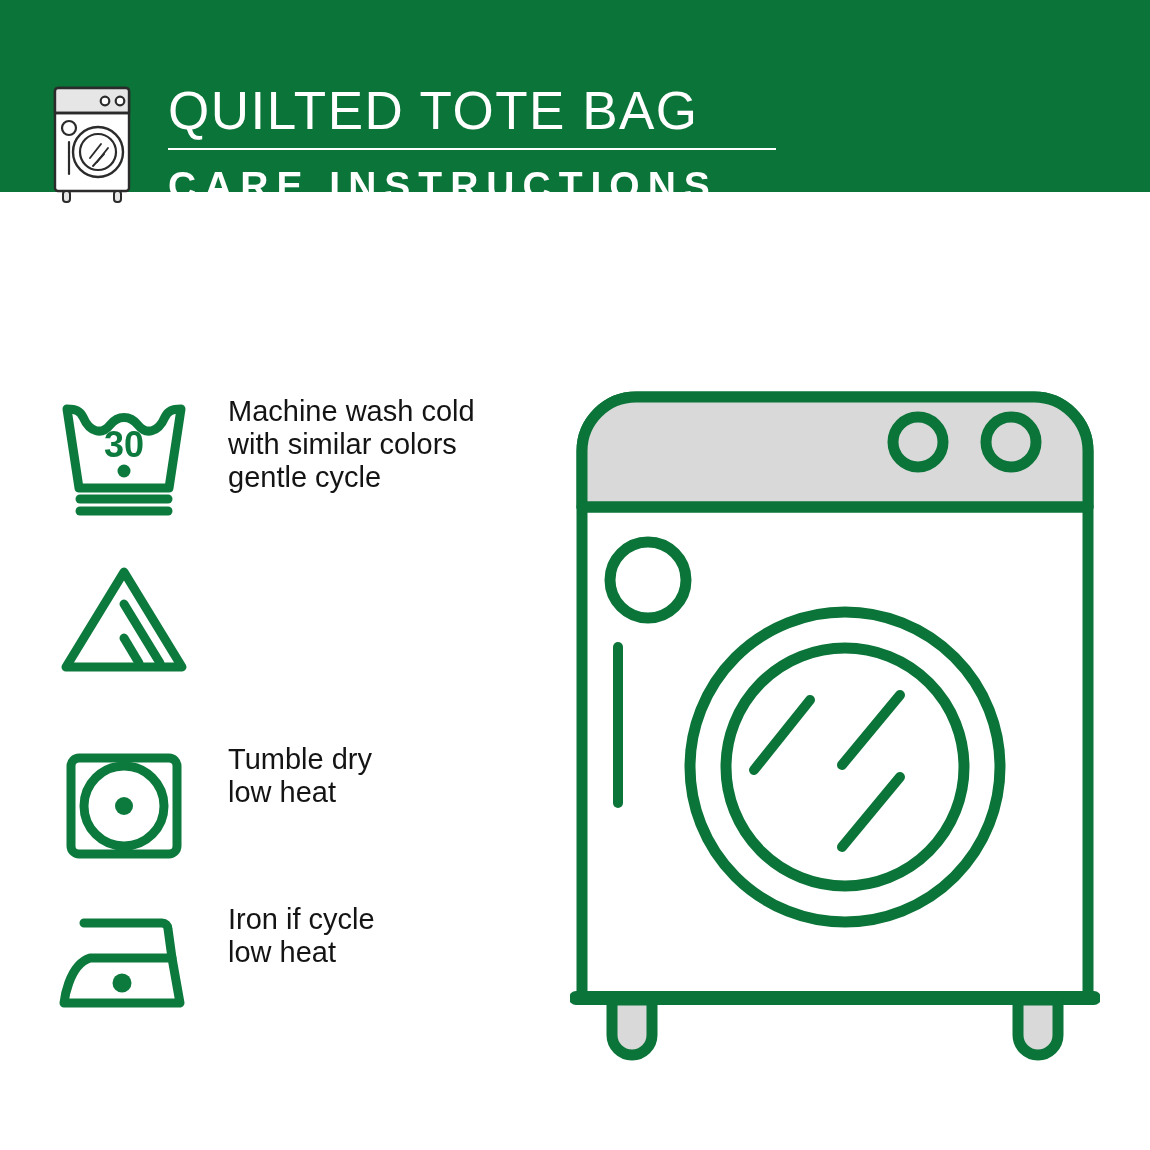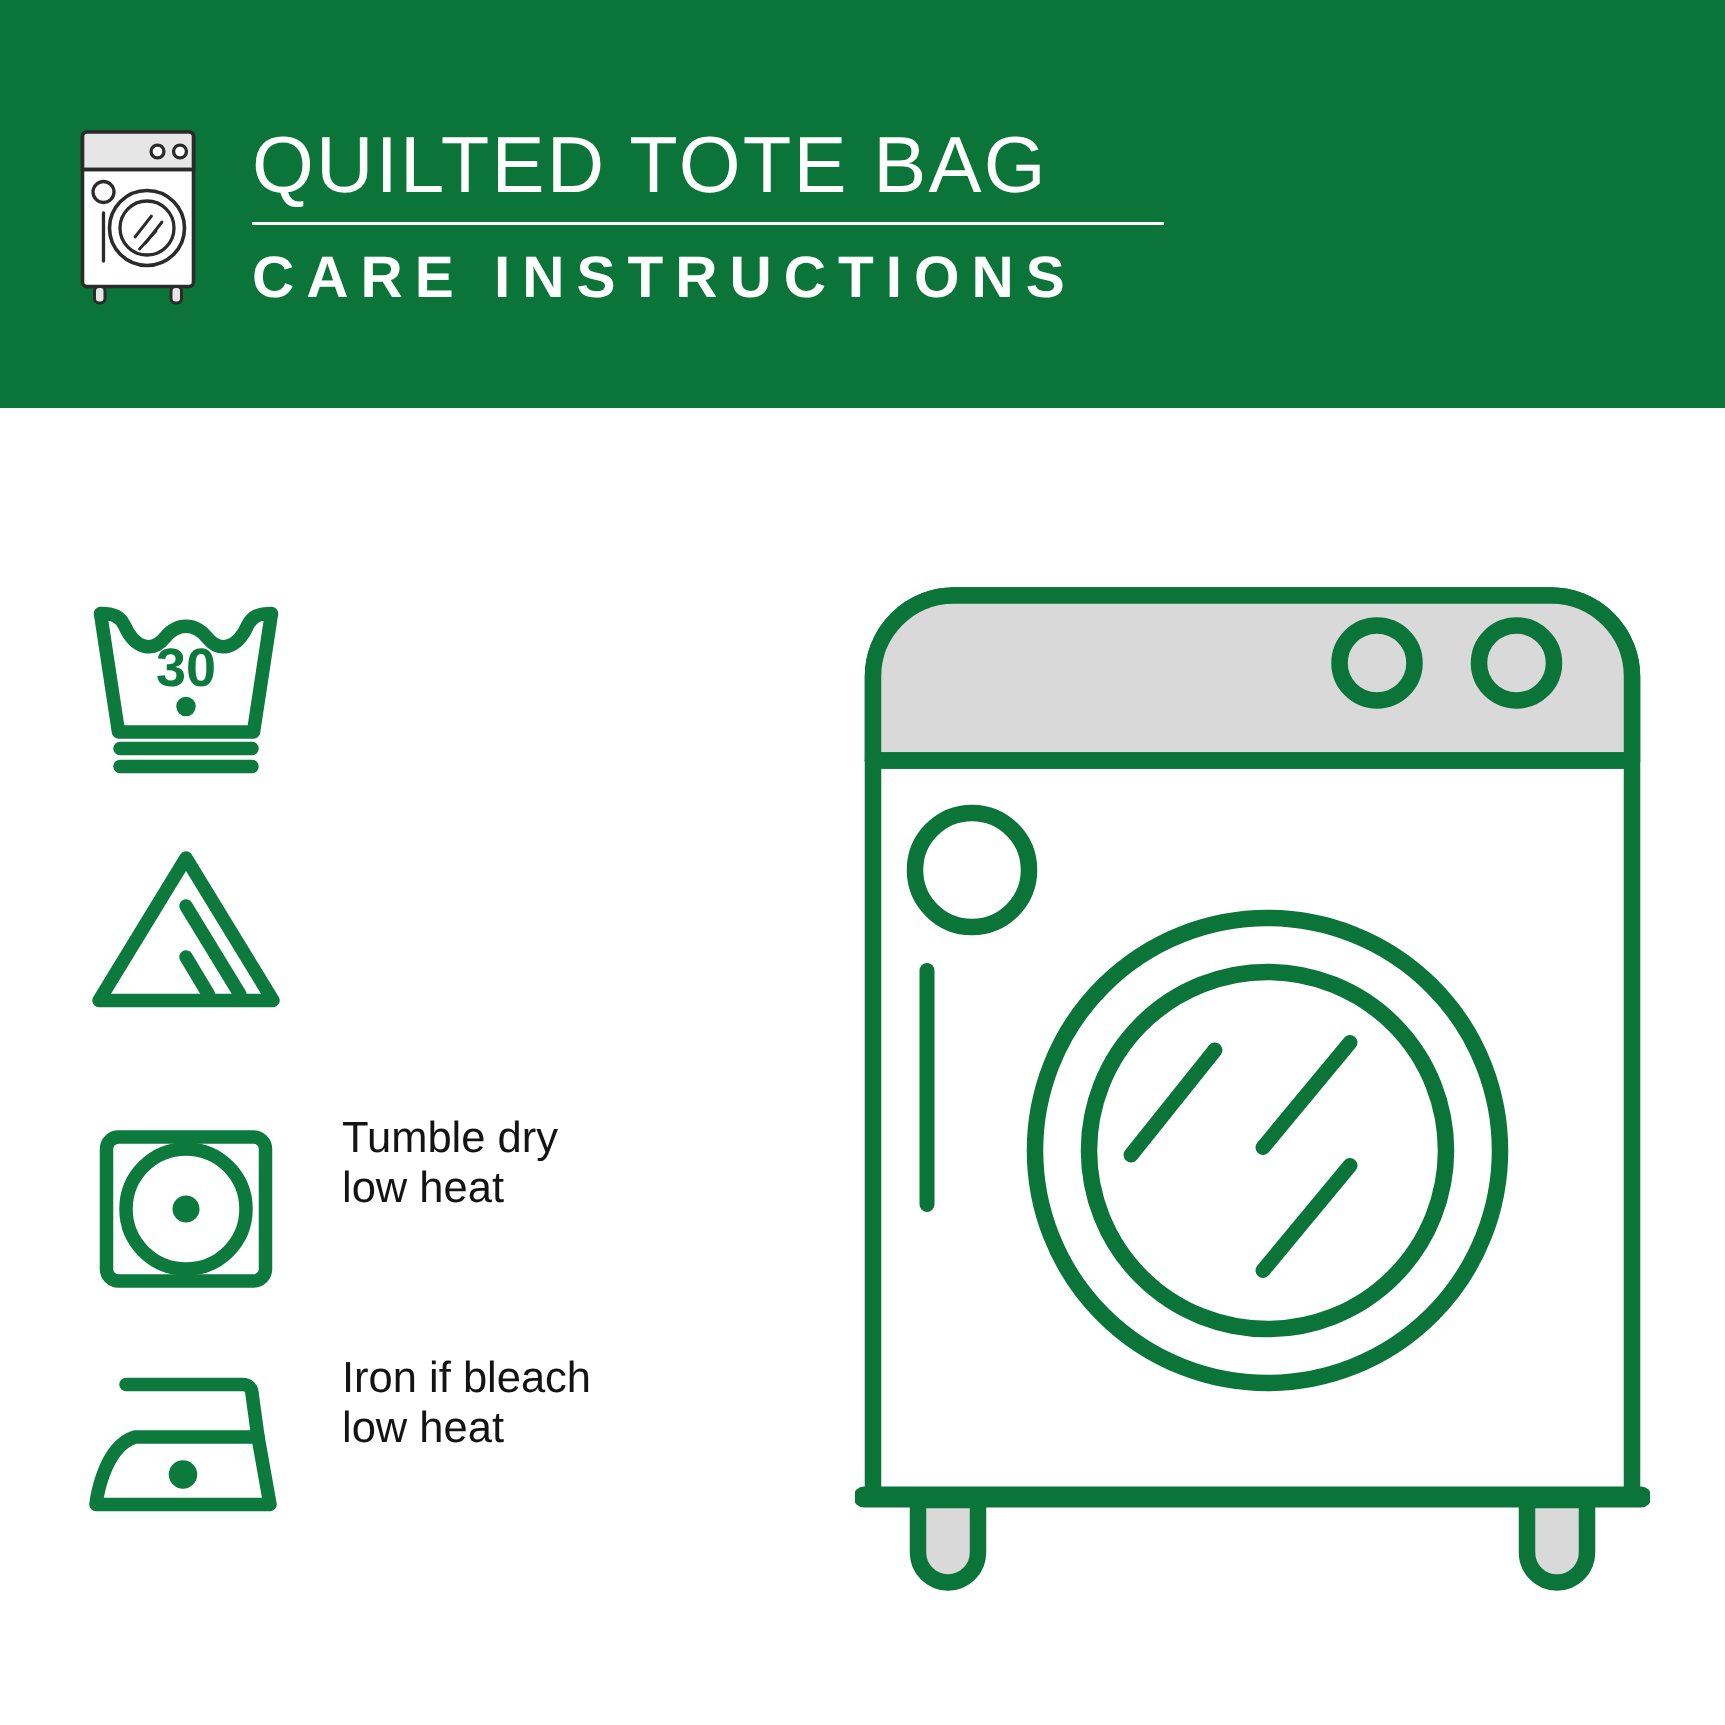--- a/index.html
+++ b/index.html
@@ -24,7 +24,7 @@
     left: 0;
     top: 0;
     width: 1150px;
-    height: 272px;
+    height: 192px;
     background: #0b7438;
   }
   #header-logo {

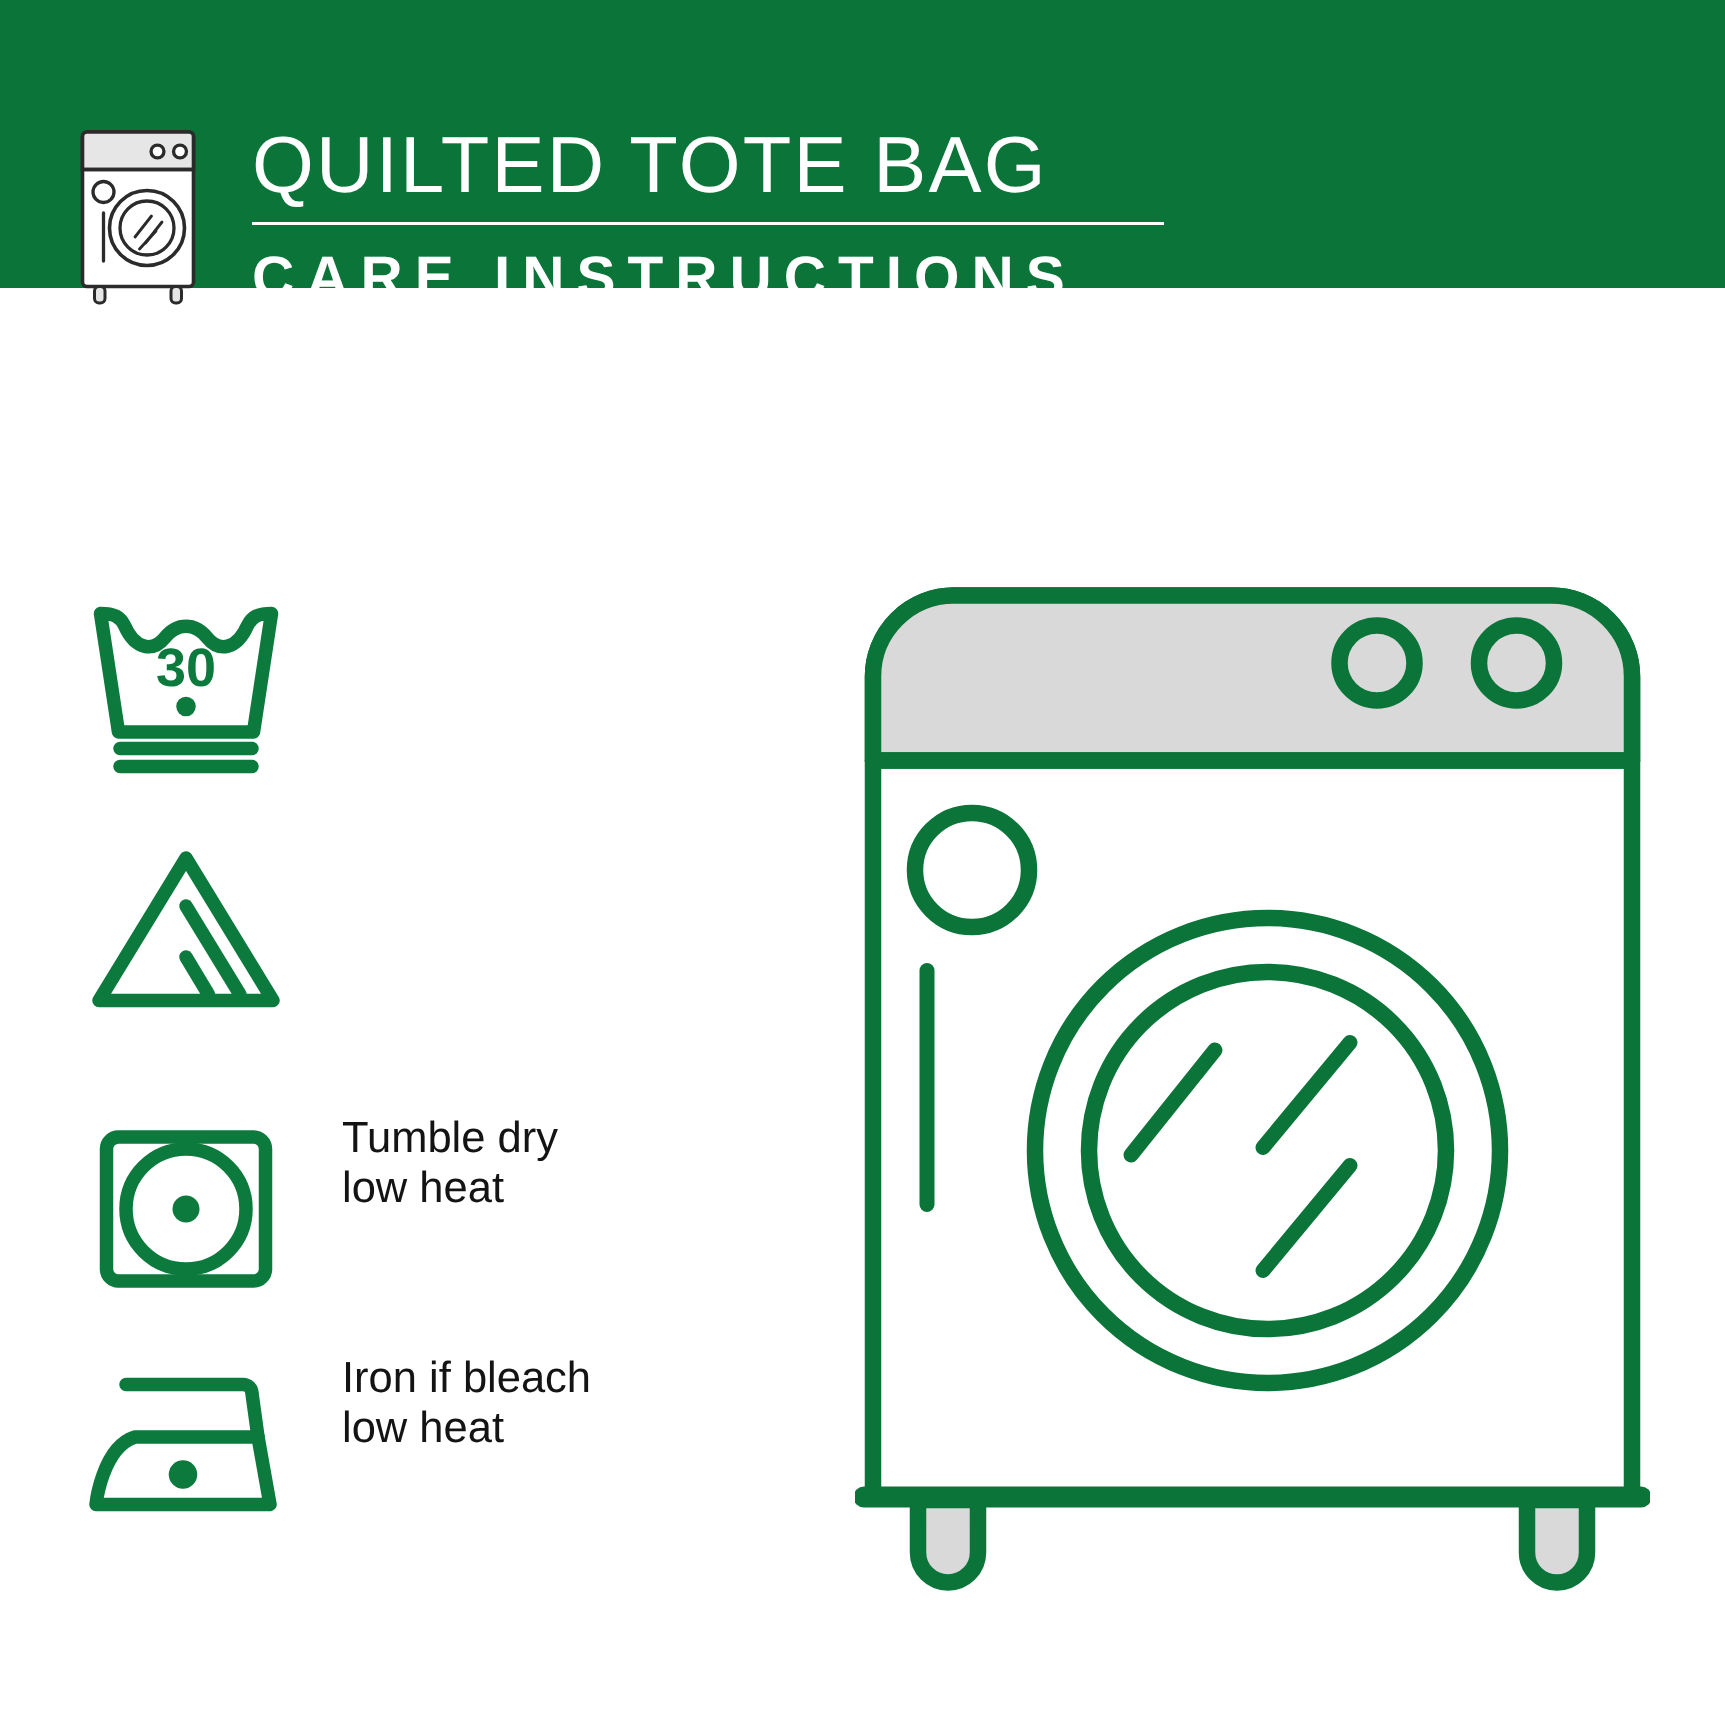--- a/index.html
+++ b/index.html
@@ -165,6 +165,9 @@
         <circle cx="74" cy="76" r="6.5" fill="#0d7a3d"></circle>
       </svg>
     </div>
+    <div class="care-label">Machine wash cold
+with similar colors
+gentle cycle</div>
   </div>
 
   <div class="care-row" id="row-bleach">

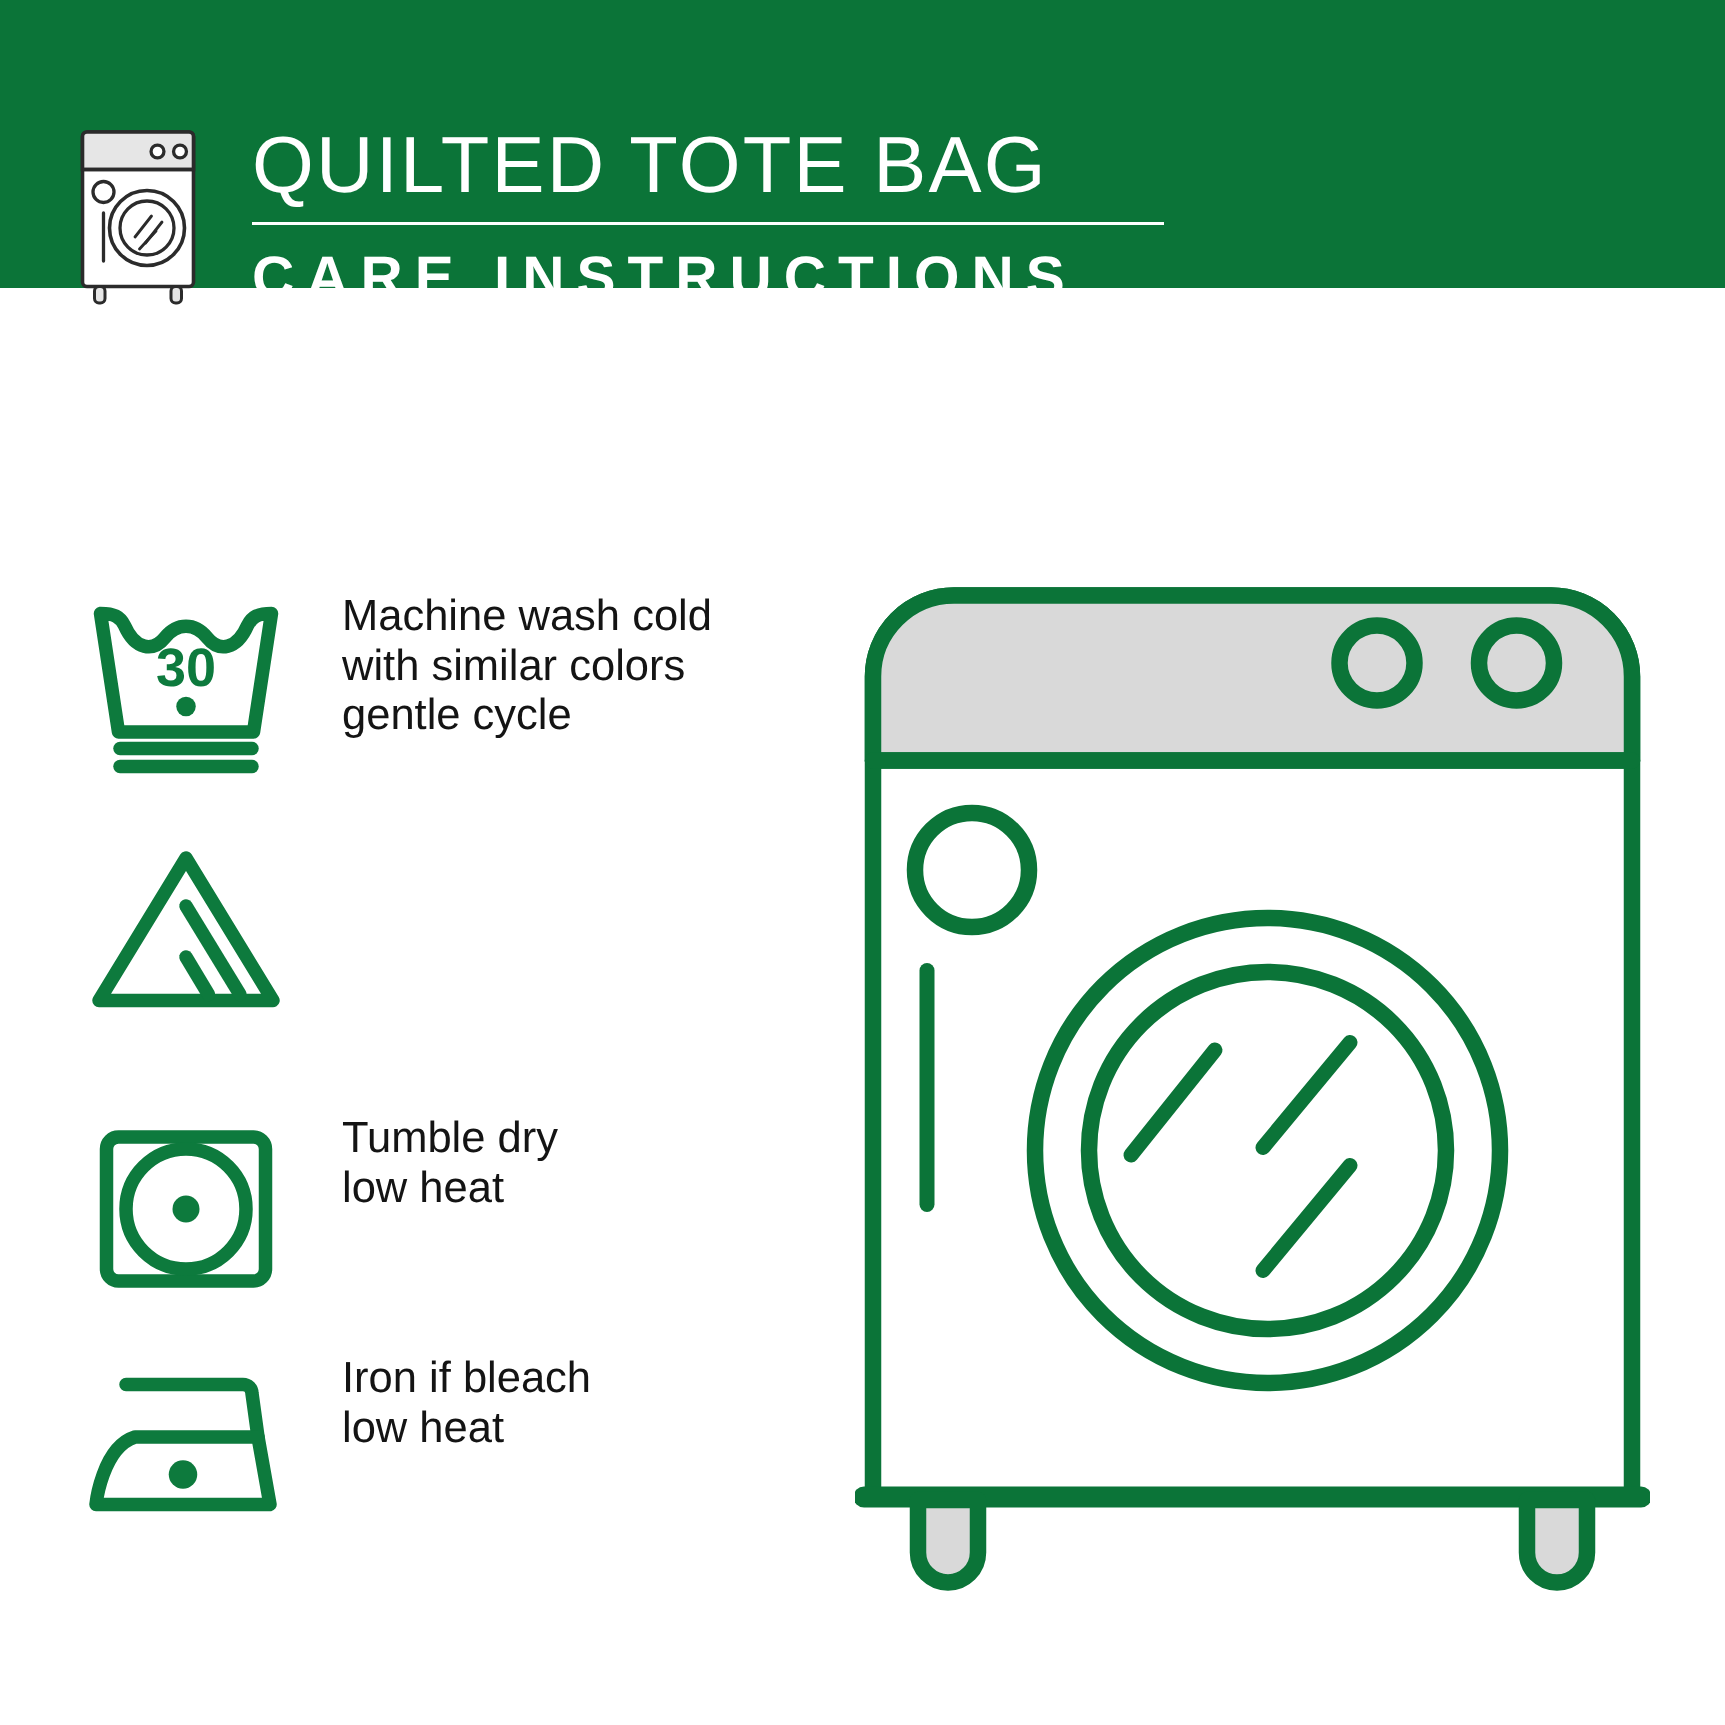--- a/index.html
+++ b/index.html
@@ -210,7 +210,7 @@
         <circle cx="72" cy="80" r="9.5" fill="#0d7a3d"></circle>
       </svg>
     </div>
-    <div class="care-label">Iron if bleach
+    <div class="care-label">Iron if cycle
 low heat</div>
   </div>
 

